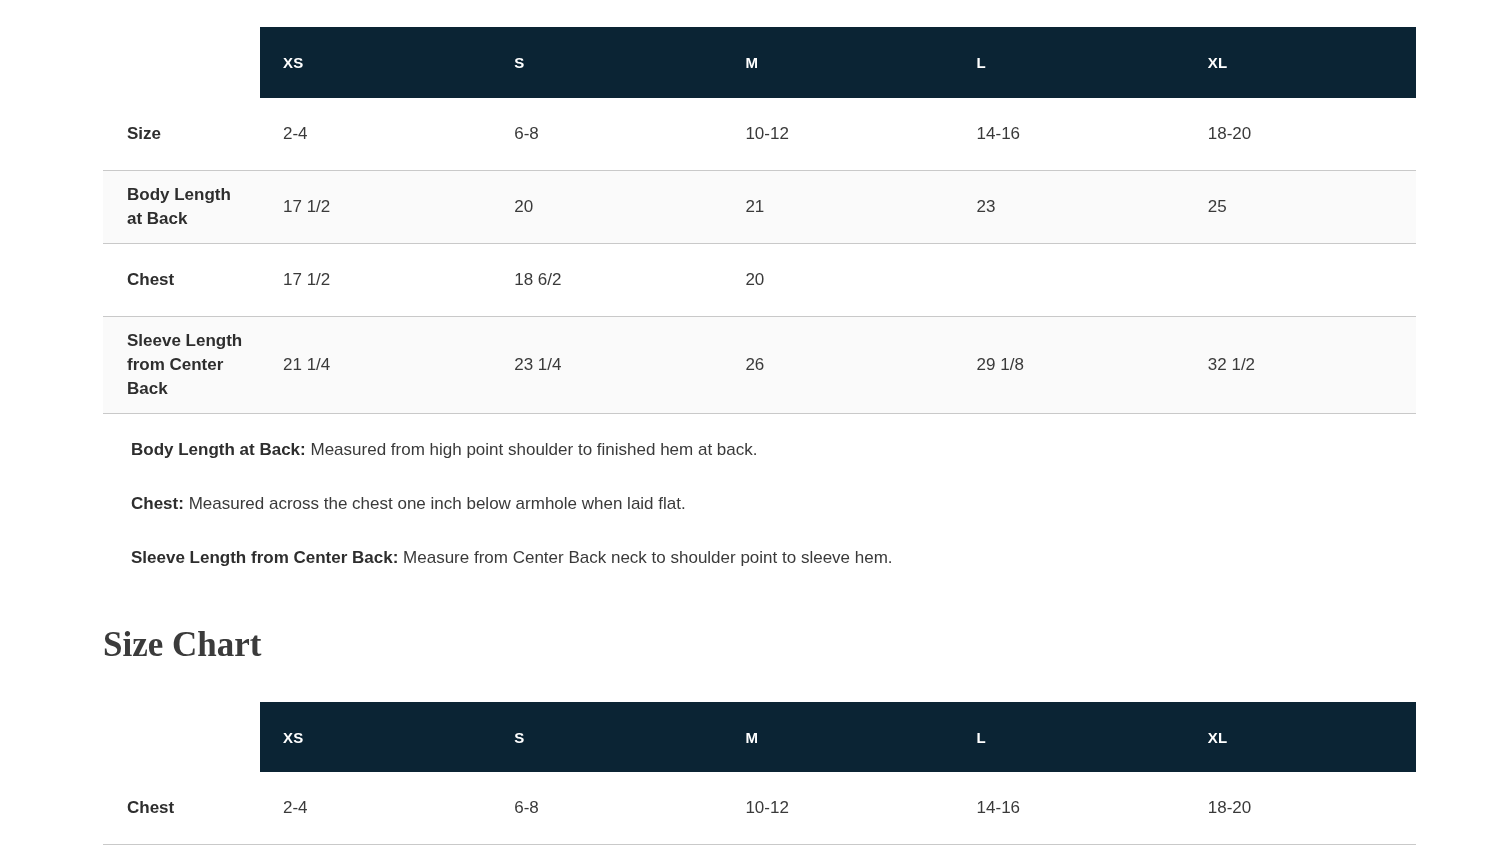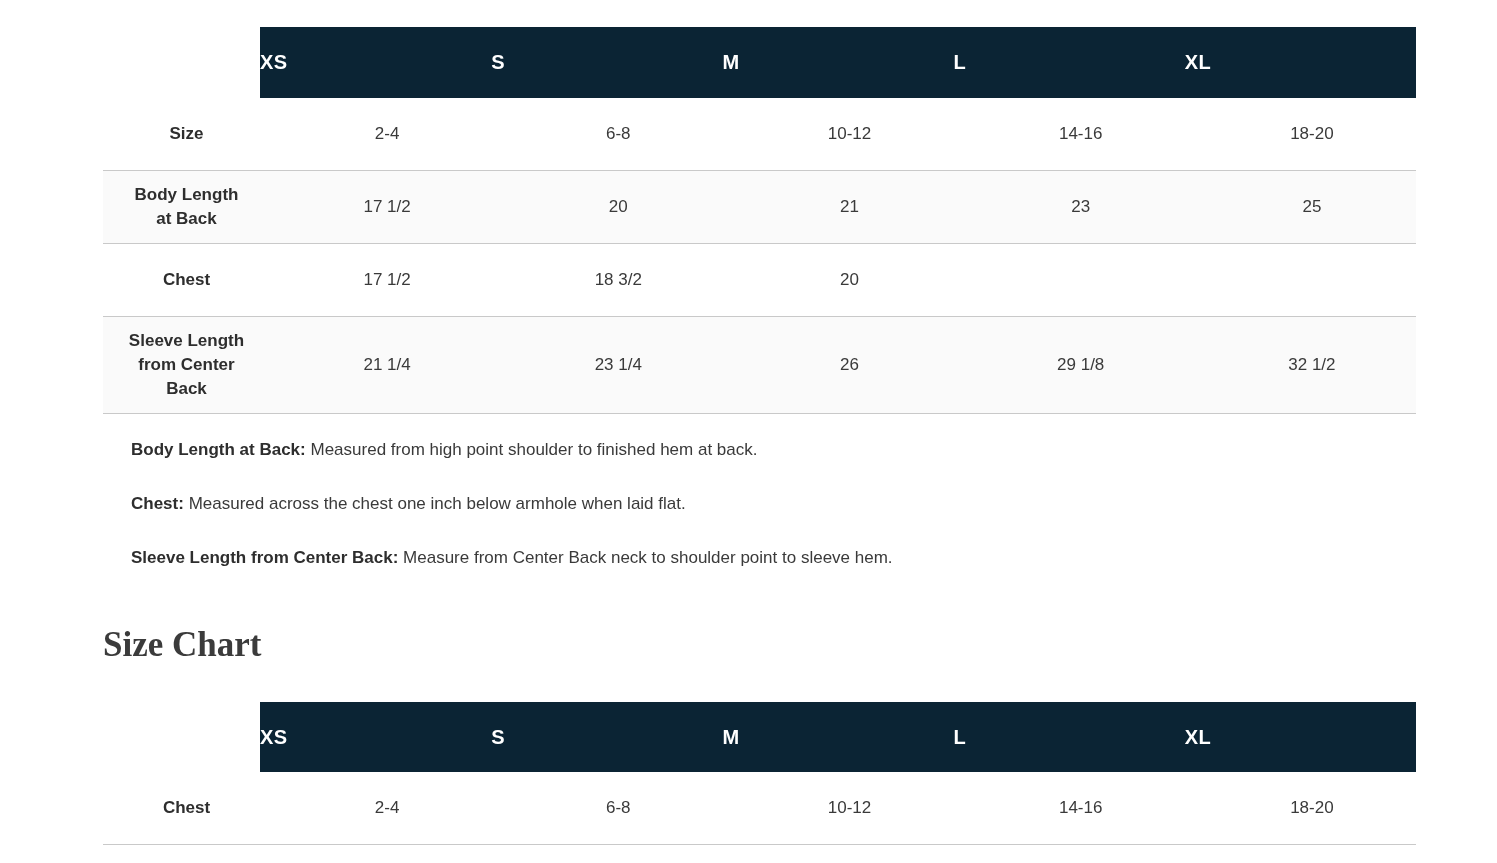--- a/index.html
+++ b/index.html
@@ -27,10 +27,11 @@
     background: var(--header-bg, #0b2434);
     color: var(--header-text, #ffffff);
     font-weight: 700;
-    font-size: 20px;
+    font-size: 15px;
     letter-spacing: 0.02em;
     display: flex;
     align-items: center;
+    padding-left: 23px;
   }
   .t-row.data {
     min-height: 73px;

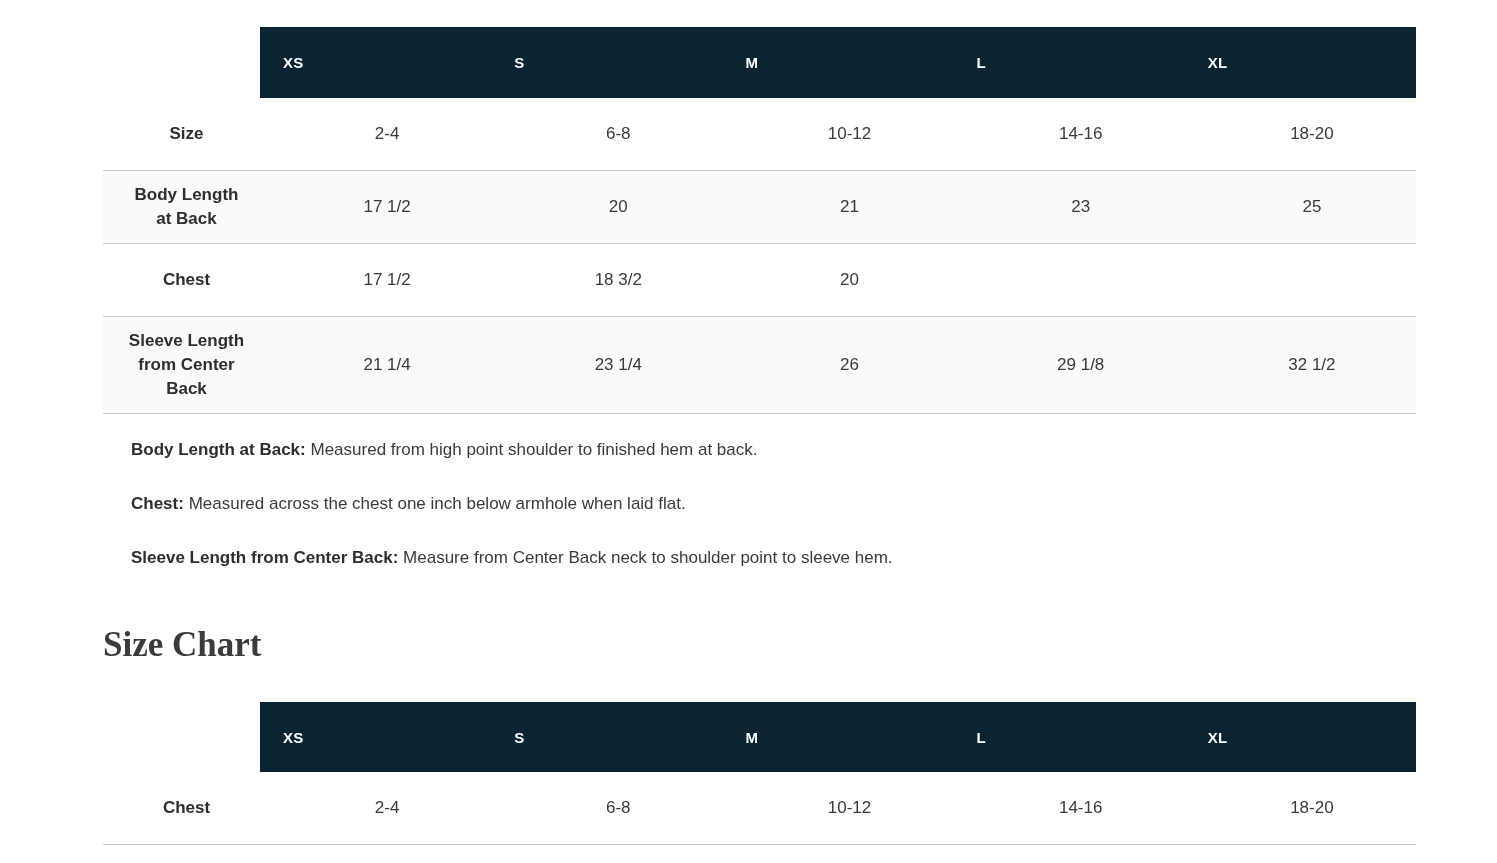--- a/index.html
+++ b/index.html
@@ -37,7 +37,6 @@
     min-height: 73px;
     border-bottom: 1px solid var(--border, #c9c9c9);
     background: #ffffff;
-    text-align: center;
   }
   .t-row.data.alt { background: var(--row-alt-bg, #fafafa); }
   .label-cell {

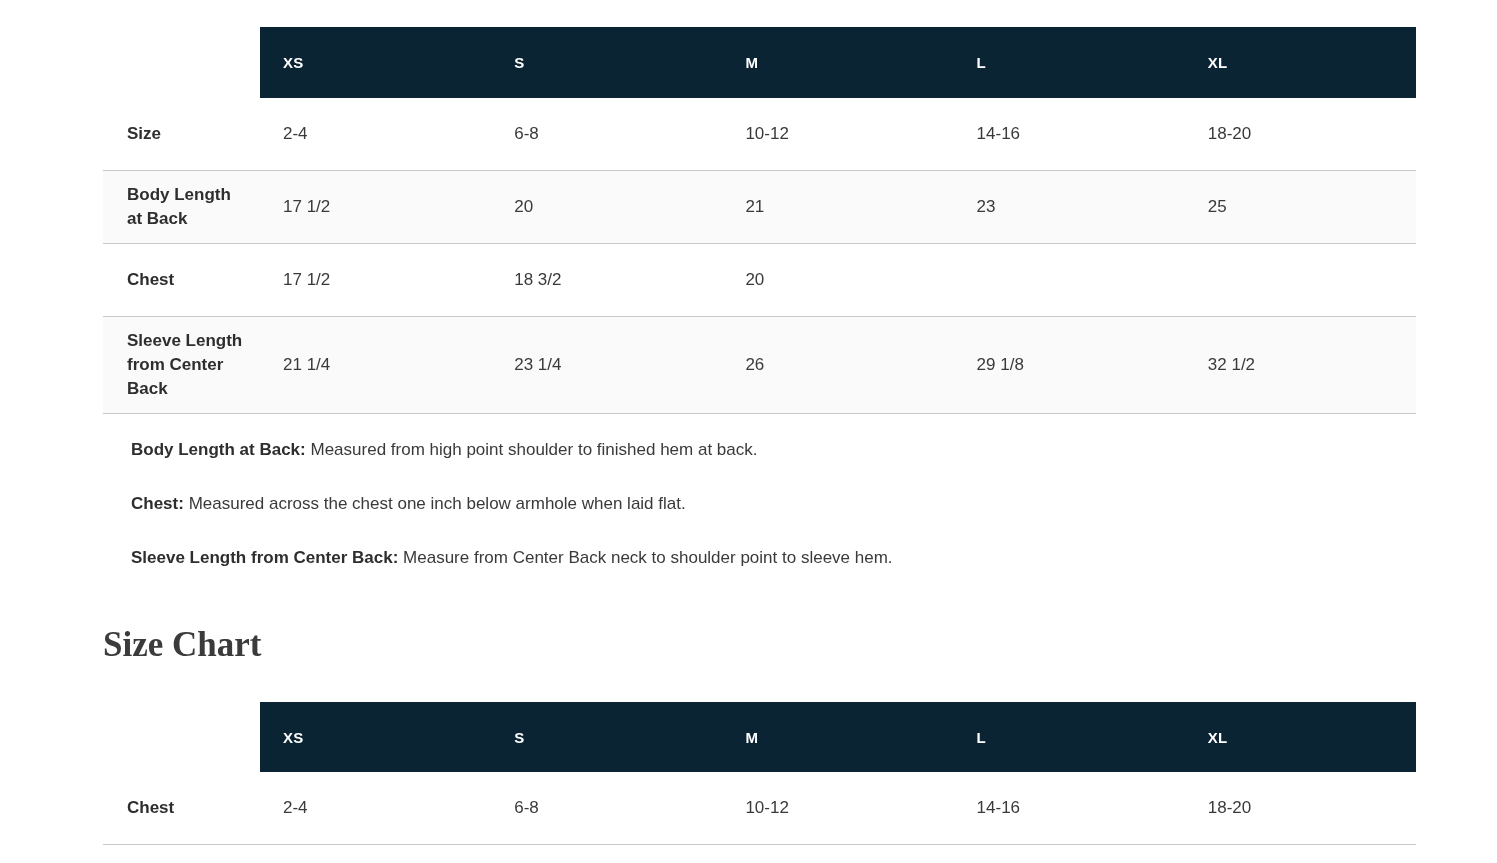--- a/index.html
+++ b/index.html
@@ -109,7 +109,7 @@
     <div class="t-row data">
       <div class="label-cell">Chest</div>
       <div class="value-cell">17 1/2</div>
-      <div class="value-cell">18 3/2</div>
+      <div class="value-cell">18 6/2</div>
       <div class="value-cell">20</div>
     </div>
 

